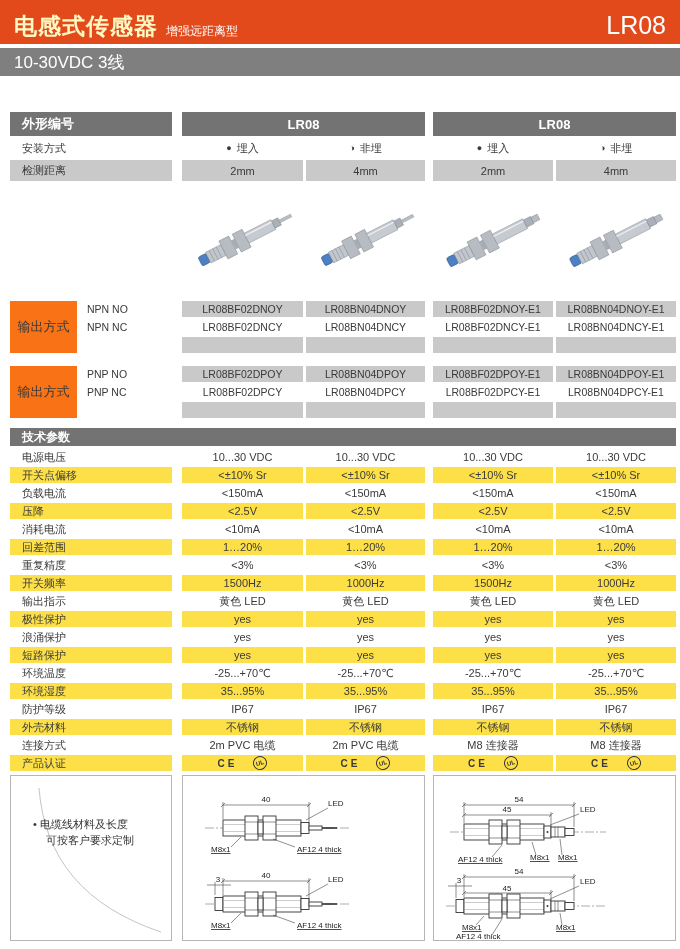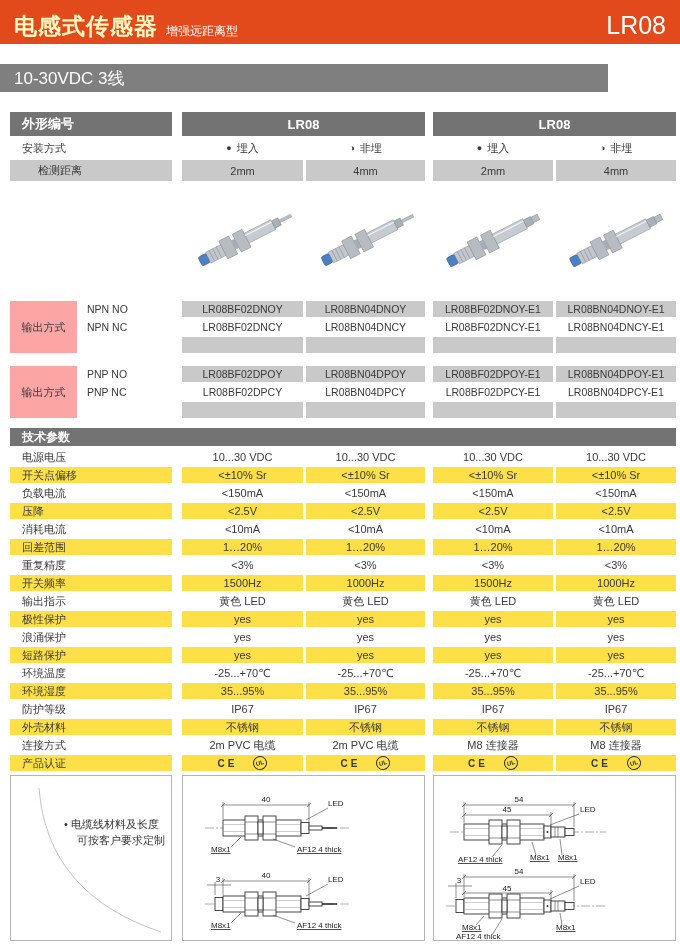--- a/index.html
+++ b/index.html
@@ -12,7 +12,7 @@
   .hdr-title{color:#fef9c3;font-weight:bold;font-size:23px;margin-left:14px;letter-spacing:1px;line-height:1;}
   .hdr-sub{color:#fff;font-size:12px;margin-left:8px;line-height:1.2;}
   .hdr-model{color:#fff;font-size:25px;margin-left:auto;margin-right:14px;line-height:1;font-weight:400;}
-  .vbar{position:absolute;left:0;top:48px;width:608px;height:28px;background:#7f7f7f;color:#fff;font-size:17px;display:flex;align-items:center;padding-left:14px;box-sizing:border-box;margin-top:16px;}
+  .vbar{position:absolute;left:0;top:48px;width:680px;height:28px;background:#7f7f7f;color:#fff;font-size:17px;display:flex;align-items:center;padding-left:14px;box-sizing:border-box;}
   
   .content{position:absolute;left:10px;top:112px;width:666px;}
   .grid5{display:grid;grid-template-columns:162px 10px 121px 3px 119px 8px 120px 3px 120px;}

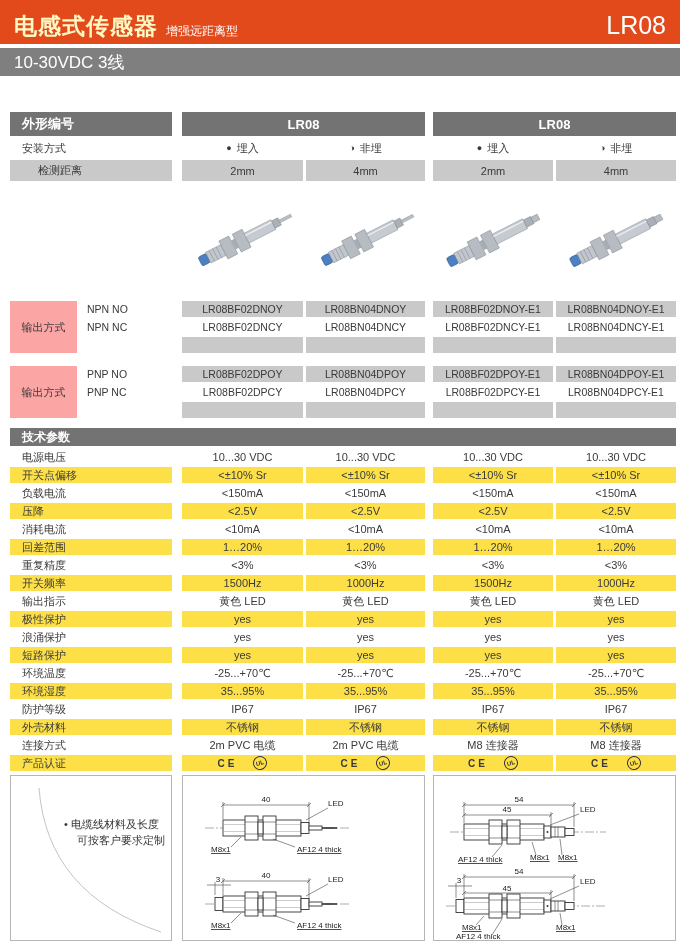--- a/index.html
+++ b/index.html
@@ -27,7 +27,7 @@
   .micon{font-size:9px;line-height:1;}
   .r-dist{height:23px;align-items:center;font-size:11px;}
   .r-dist .lab,.r-dist .val{background:#c9c9c9;height:21px;display:flex;align-items:center;}
-  .r-dist .lab{padding-left:28px;box-sizing:border-box;}
+  .r-dist .lab{padding-left:12px;box-sizing:border-box;}
   .r-dist .val{justify-content:center;}
   
   .imgband{height:116px;align-items:center;}

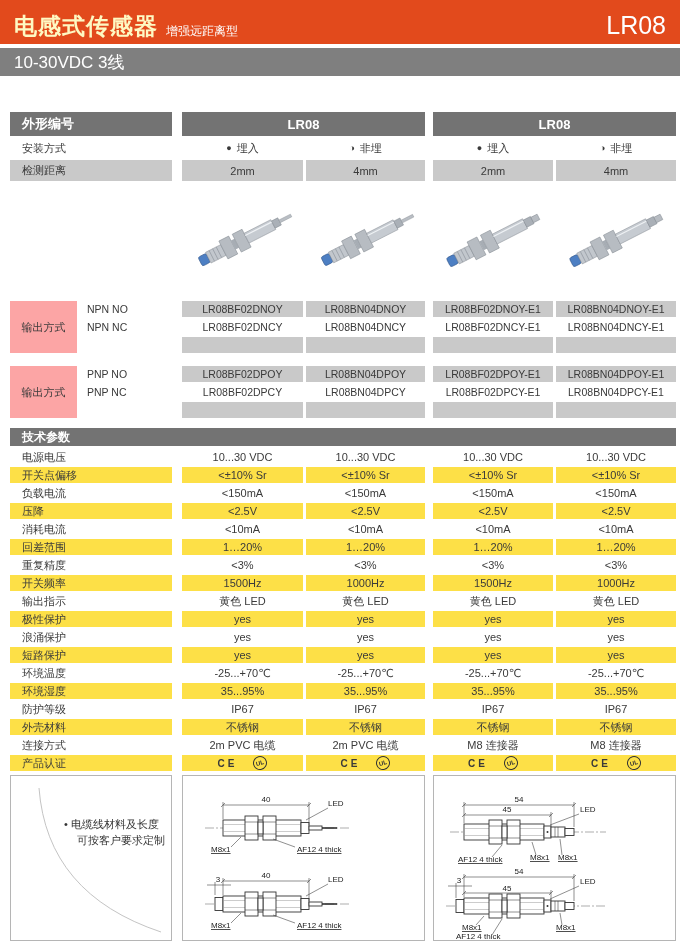--- a/index.html
+++ b/index.html
@@ -36,7 +36,7 @@
   .ogrid{display:grid;grid-template-columns:67px 10px 85px 10px 121px 3px 119px 8px 120px 3px 120px;grid-template-rows:16px 16px 16px;row-gap:2px;font-size:10.5px;}
   .ogrid.first{margin-top:3px;}
   .ogrid.second{margin-top:13px;}
-  .oL{grid-column:1;grid-row:1/4;background:#fca5a5;display:flex;align-items:center;justify-content:center;font-size:11px;}
+  .oL{grid-column:1;grid-row:1/4;background:#f97316;display:flex;align-items:center;justify-content:center;font-size:13px;}
   .oT{grid-column:3}.oA{grid-column:5}.oB{grid-column:7}.oC{grid-column:9}.oD{grid-column:11}
   .row1{grid-row:1}.row2{grid-row:2}.row3{grid-row:3}
   .ocell{display:flex;align-items:center;justify-content:center;}

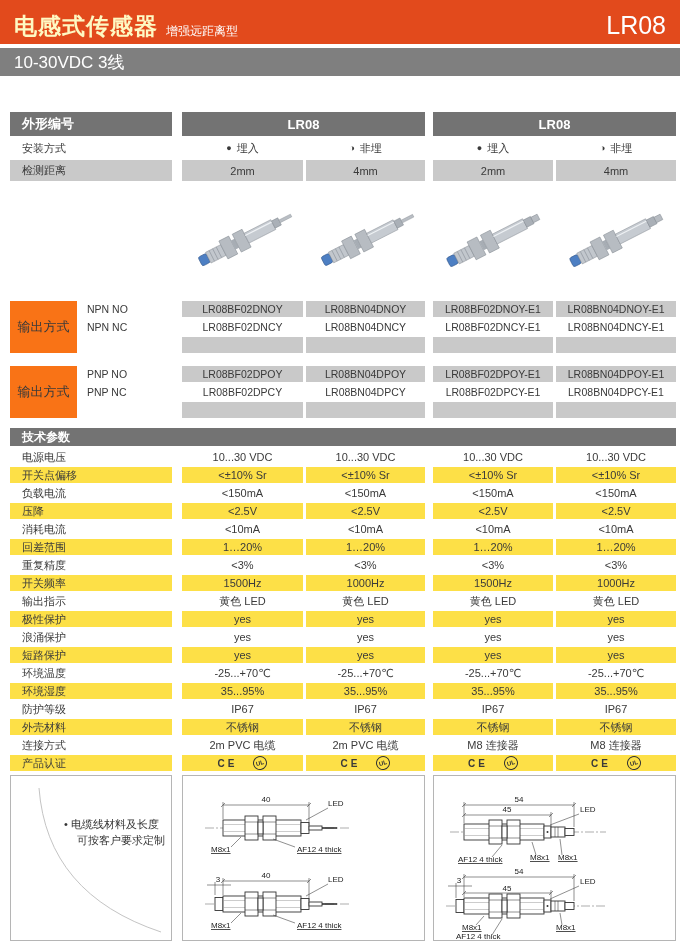--- a/index.html
+++ b/index.html
@@ -56,7 +56,7 @@
   .nbox{width:160px;height:164px;border:1px solid #b5b5b5;position:relative;margin-right:10px;background:#fff;}
   .dbox{width:241px;height:164px;border:1px solid #b5b5b5;position:relative;background:#fff;}
   .dbox.mid{margin-right:8px;}
-  .note{position:absolute;left:22px;top:40px;font-size:11px;line-height:16px;color:#333;margin-left:31px;}
+  .note{position:absolute;left:22px;top:40px;font-size:11px;line-height:16px;color:#333;}
   .note .ln2{padding-left:13px;}
   .arc{position:absolute;left:0;top:0;width:160px;height:164px;}
   .draw{position:absolute;left:0;top:0;width:241px;height:164px;}

